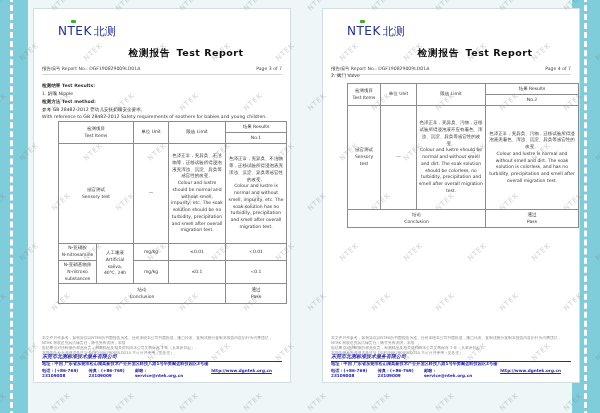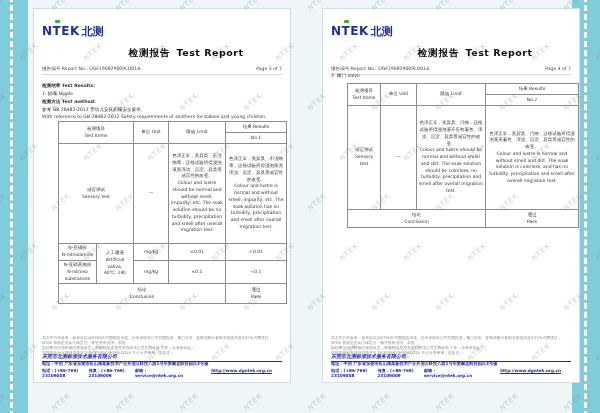--- a/index.html
+++ b/index.html
@@ -25,7 +25,7 @@
   .page-left { left:33px; }
   .page-right { left:322px; }
 
-  .logo { position:absolute; left:8px; top:13px; font-weight:bold; line-height:1; }
+  .logo { position:absolute; left:24px; top:13px; font-weight:normal; line-height:1; }
   .logo-latin { font-size:12px; color:#1f2f96; letter-spacing:0.5px; position:relative; }
   .logo-accent { position:absolute; left:13px; top:-2px; width:5px; height:2.5px;
                  background:#3fae2a; border-radius:1px; }

